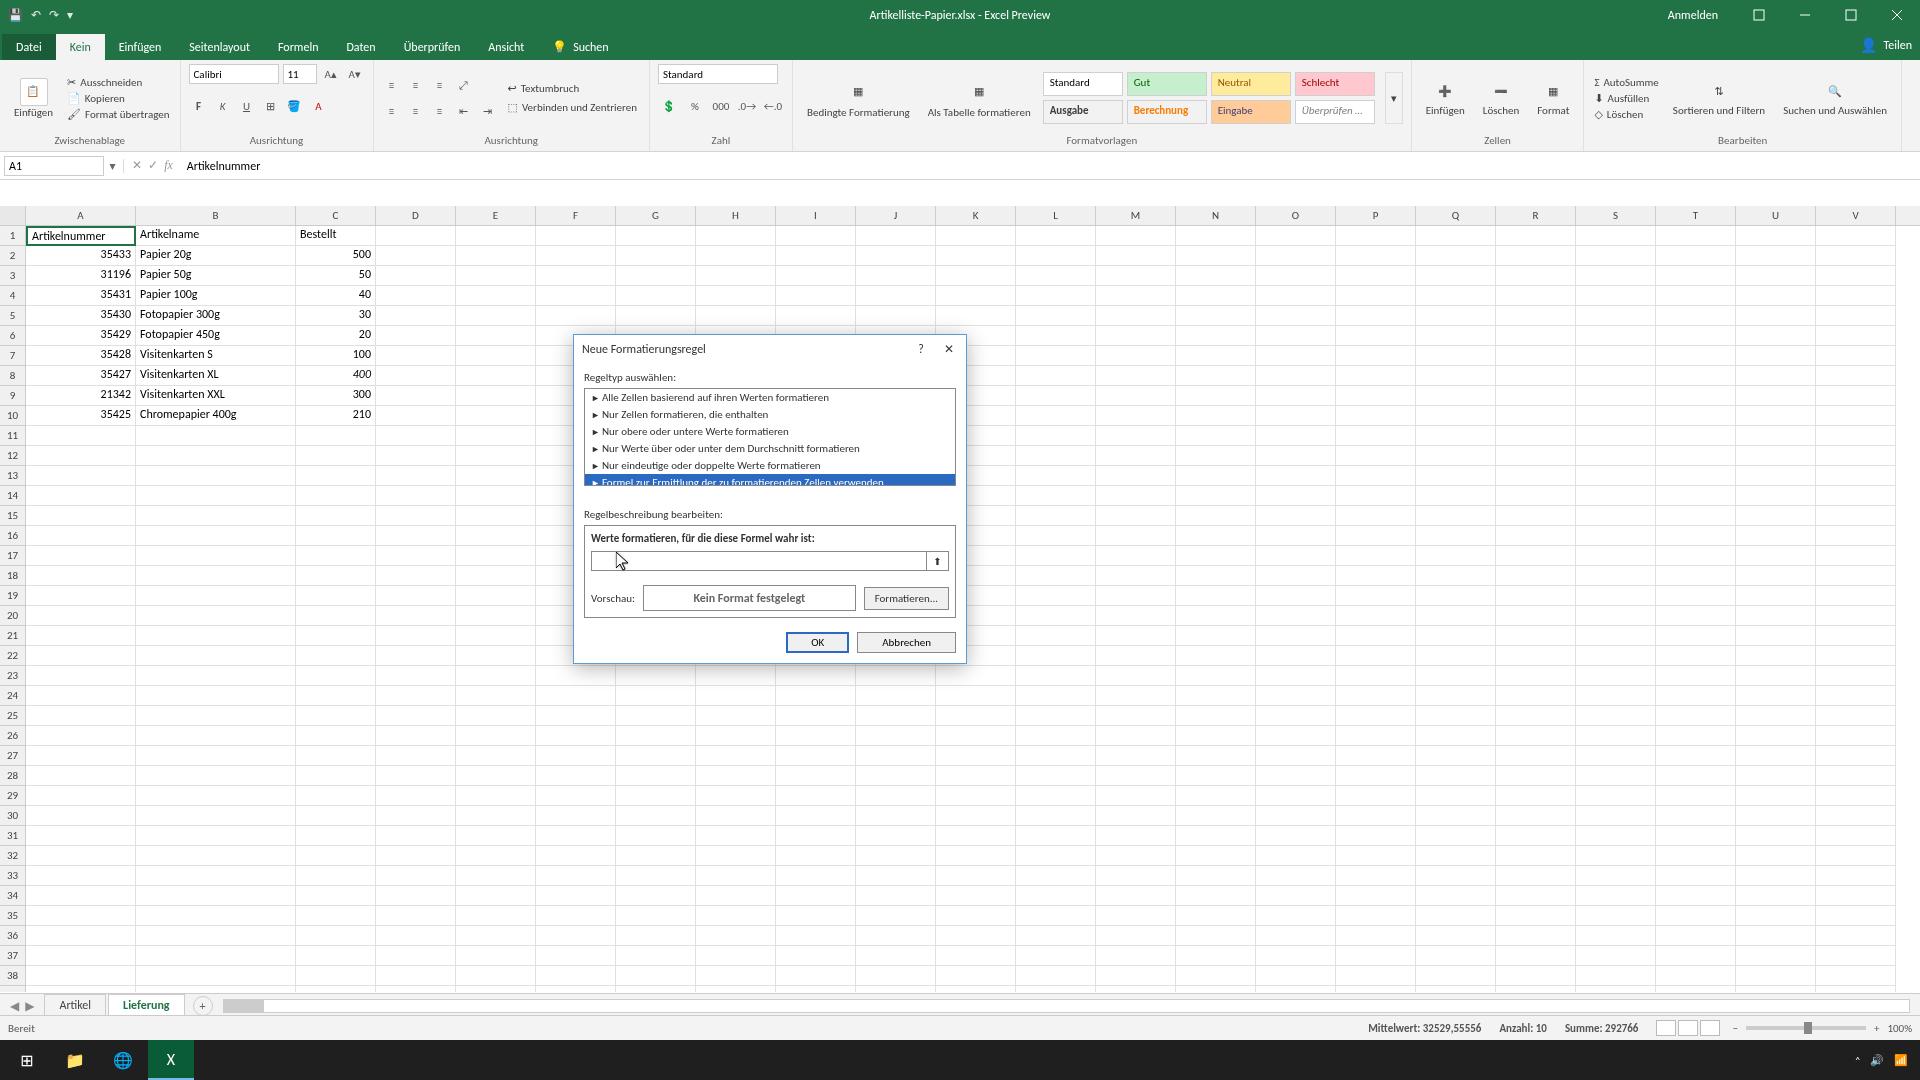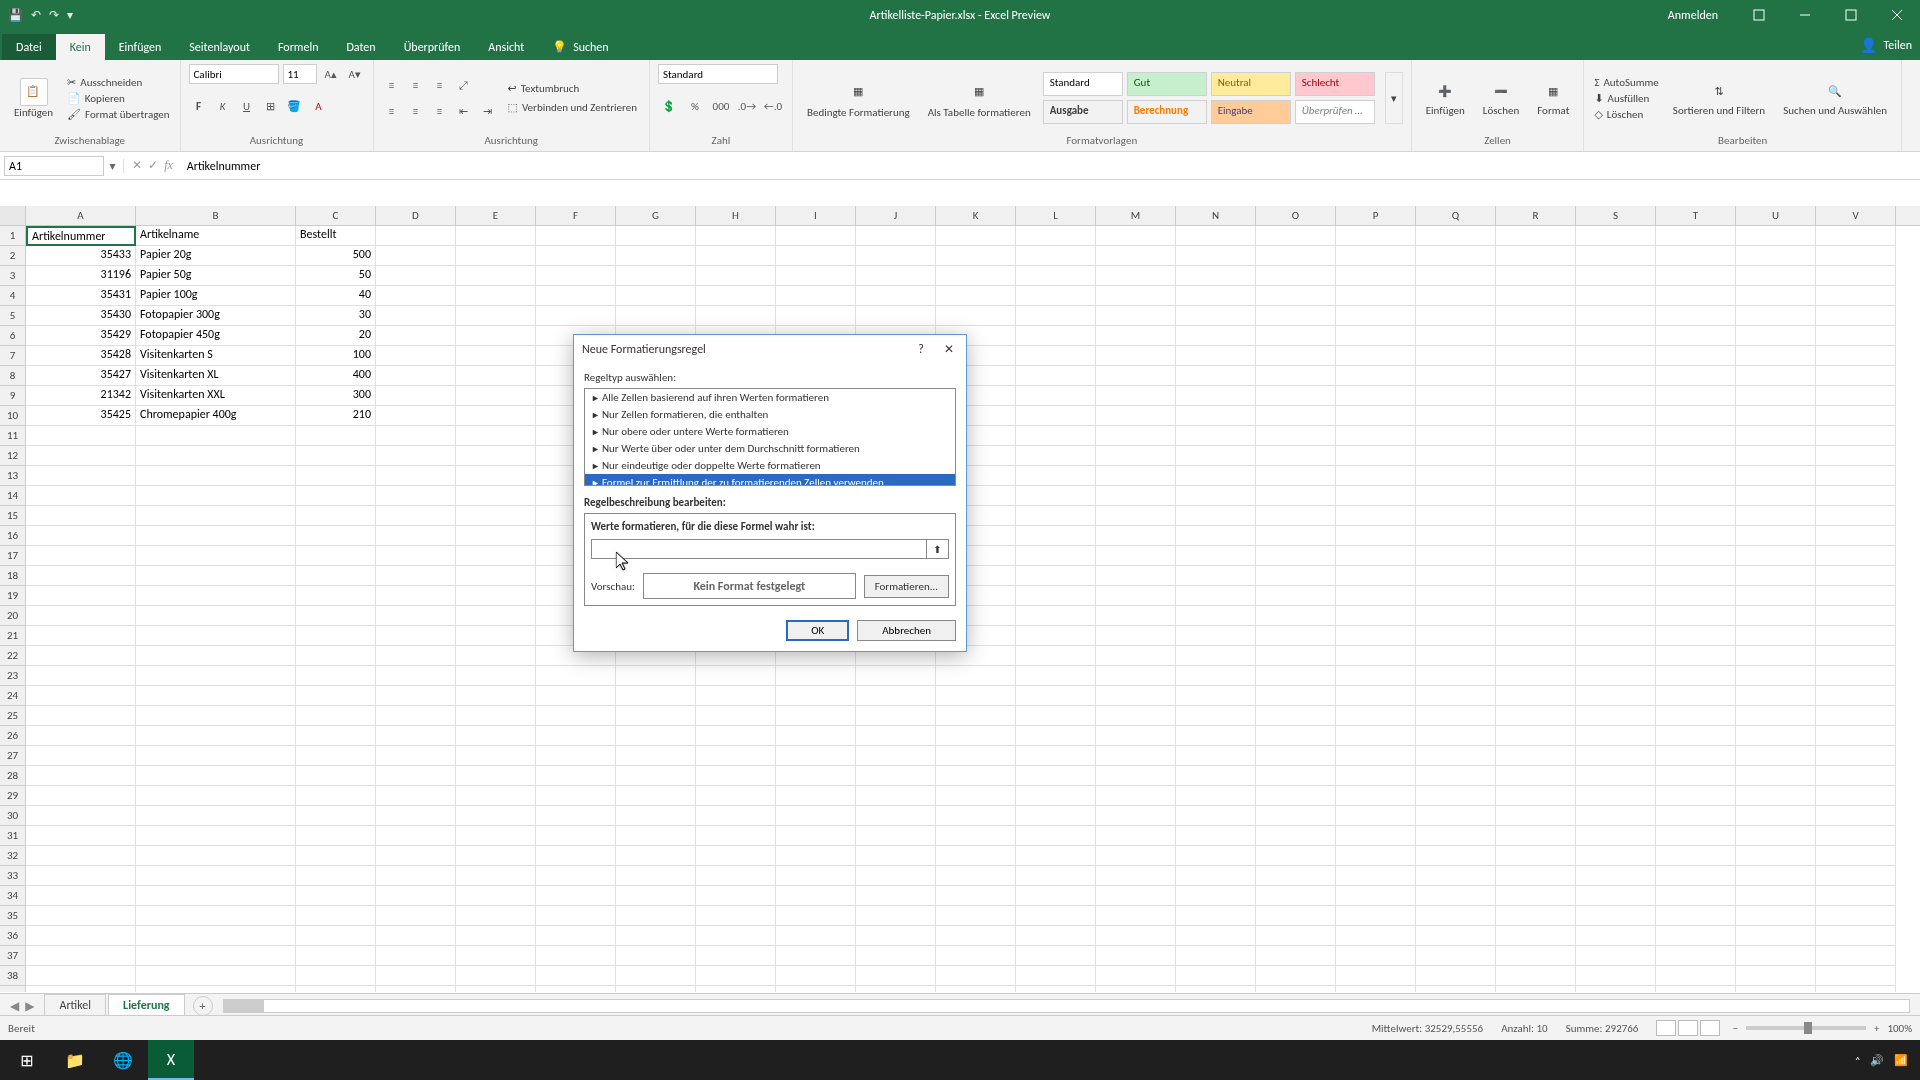--- a/index.html
+++ b/index.html
@@ -634,7 +634,7 @@
         <div class="row">
           <div class="cell num" style="width: 110px;">35427</div>
           <div class="cell" style="width: 160px;">Visitenkarten XL</div>
-          <div class="cell num" style="width: 80px;">400</div>
+          <div class="cell num" style="width: 80px; font-style: italic;">400</div>
           <div class="cell" style="width: 80px;"></div>
           <div class="cell" style="width: 80px;"></div>
           <div class="cell" style="width: 80px;"></div>

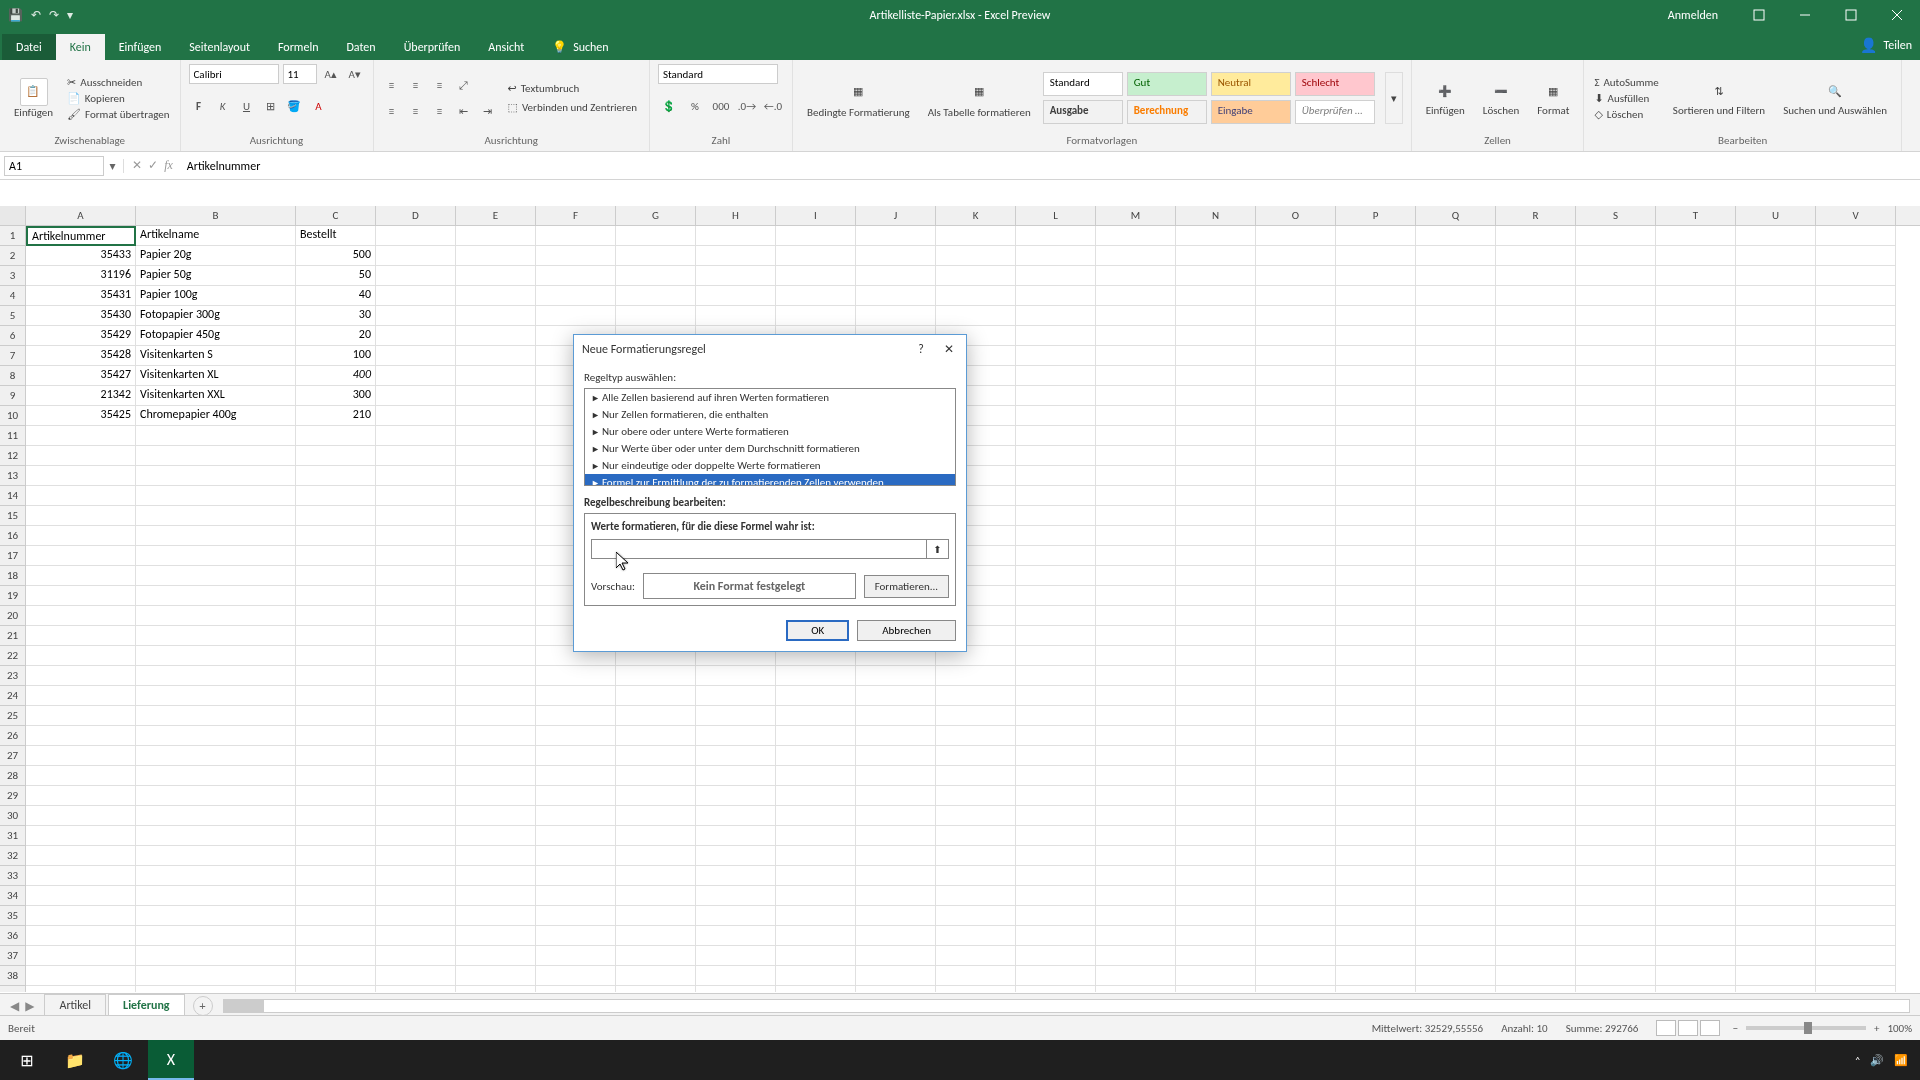--- a/index.html
+++ b/index.html
@@ -1468,7 +1468,7 @@
         <div class="ritem">Nur eindeutige oder doppelte Werte formatieren</div>
         <div class="ritem sel">Formel zur Ermittlung der zu formatierenden Zellen verwenden</div>
       </div>
-    <div class="seclabel" style="margin-top:10px;font-weight:bold;">Regelbeschreibung bearbeiten:</div>
+    <div class="seclabel" style="margin-top:22px;">Regelbeschreibung bearbeiten:</div>
     <div class="editbox">
       <div class="elabel">Werte formatieren, für die diese Formel wahr ist:</div>
       <div class="finput">

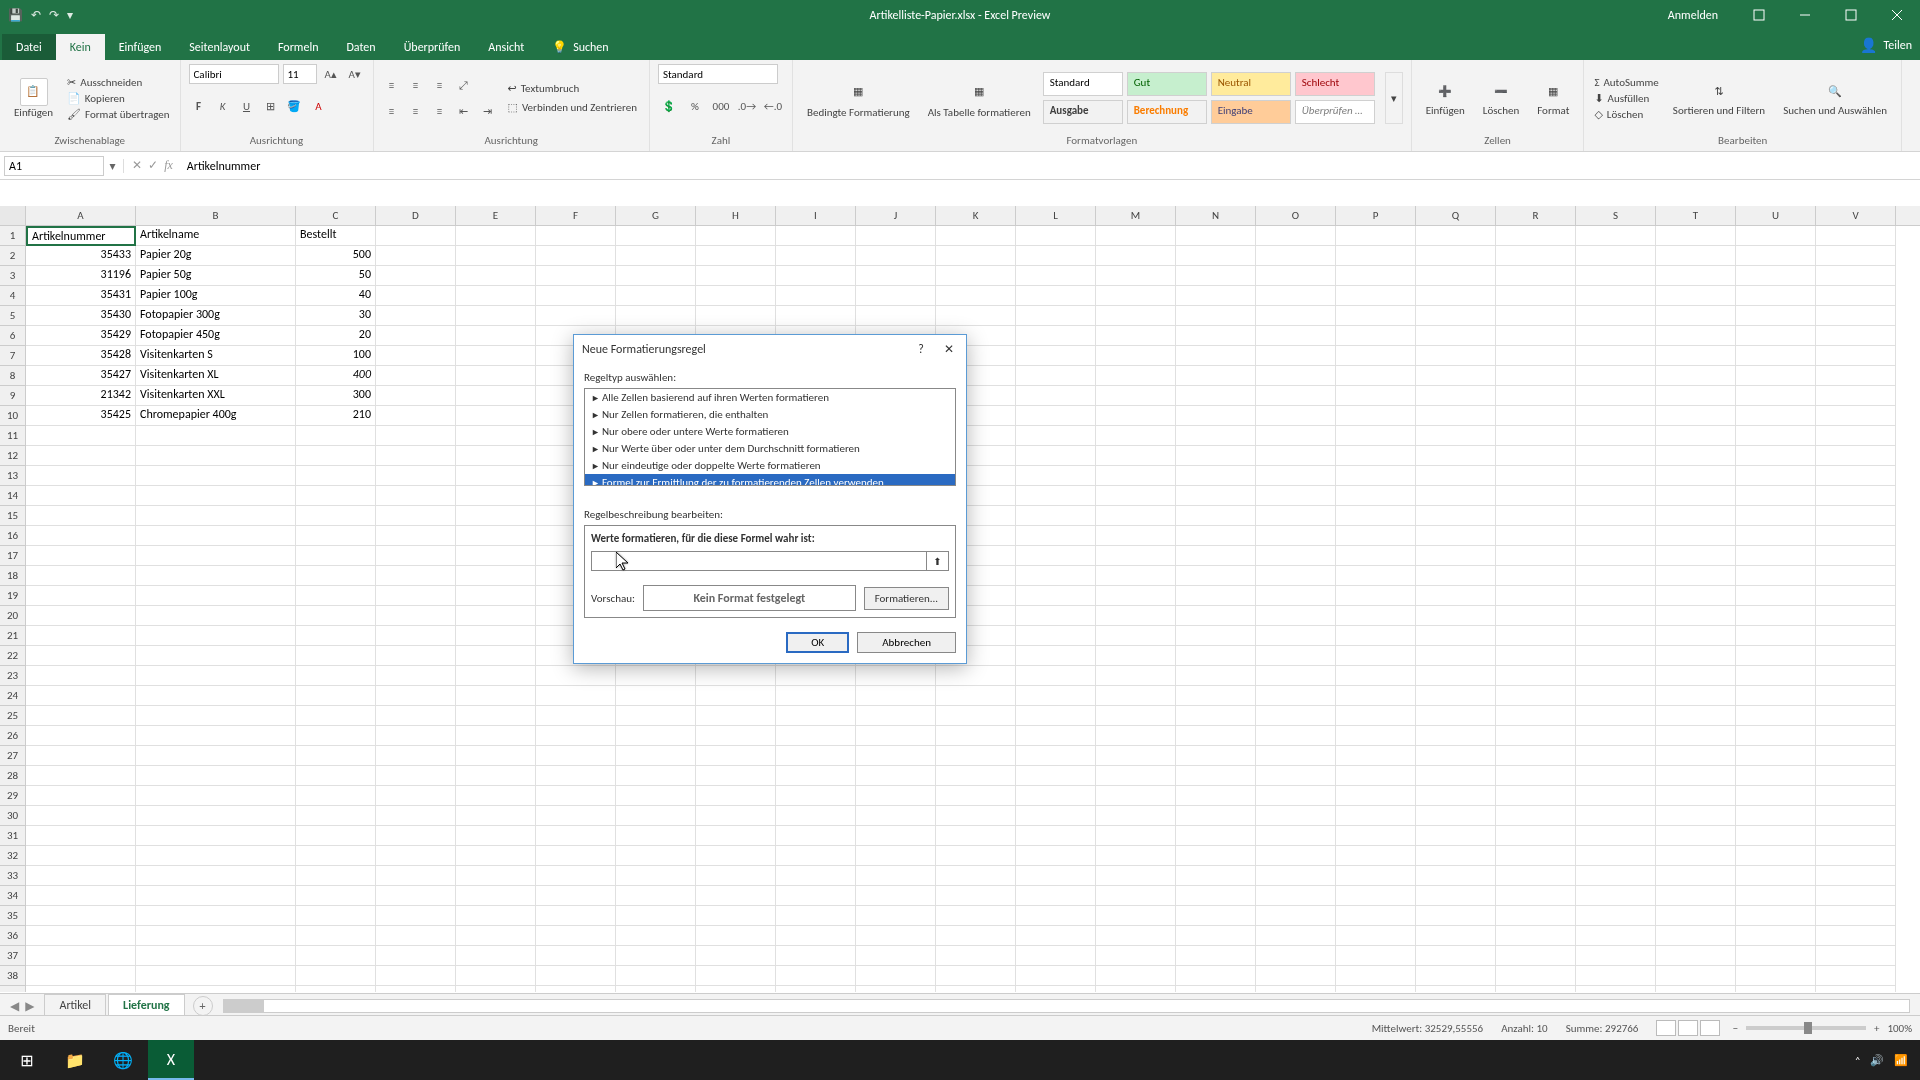--- a/index.html
+++ b/index.html
@@ -108,7 +108,7 @@
 
 
 .statusbar { position:absolute; bottom:0; left:0; right:0; height:25px; background:#f3f3f3; border-top:1px solid #ccc; display:flex; align-items:center; font-size:11px; color:#555; padding:0 8px;}
-.statusbar .status-stats { margin-left:auto; display:flex; gap:18px; margin-right:18px;}
+.statusbar .status-stats { margin-left:auto; display:flex; gap:18px; margin-right:18px;font-weight:bold;}
 .statusbar .viewbtns { display:flex; gap:2px; margin-right:12px;}
 .statusbar .viewbtns div{ width:20px; height:16px; border:1px solid #bbb; background:#fff;}
 .statusbar .zoomslider { width:120px; height:4px; background:#ccc; margin:0 8px; position:relative;}

